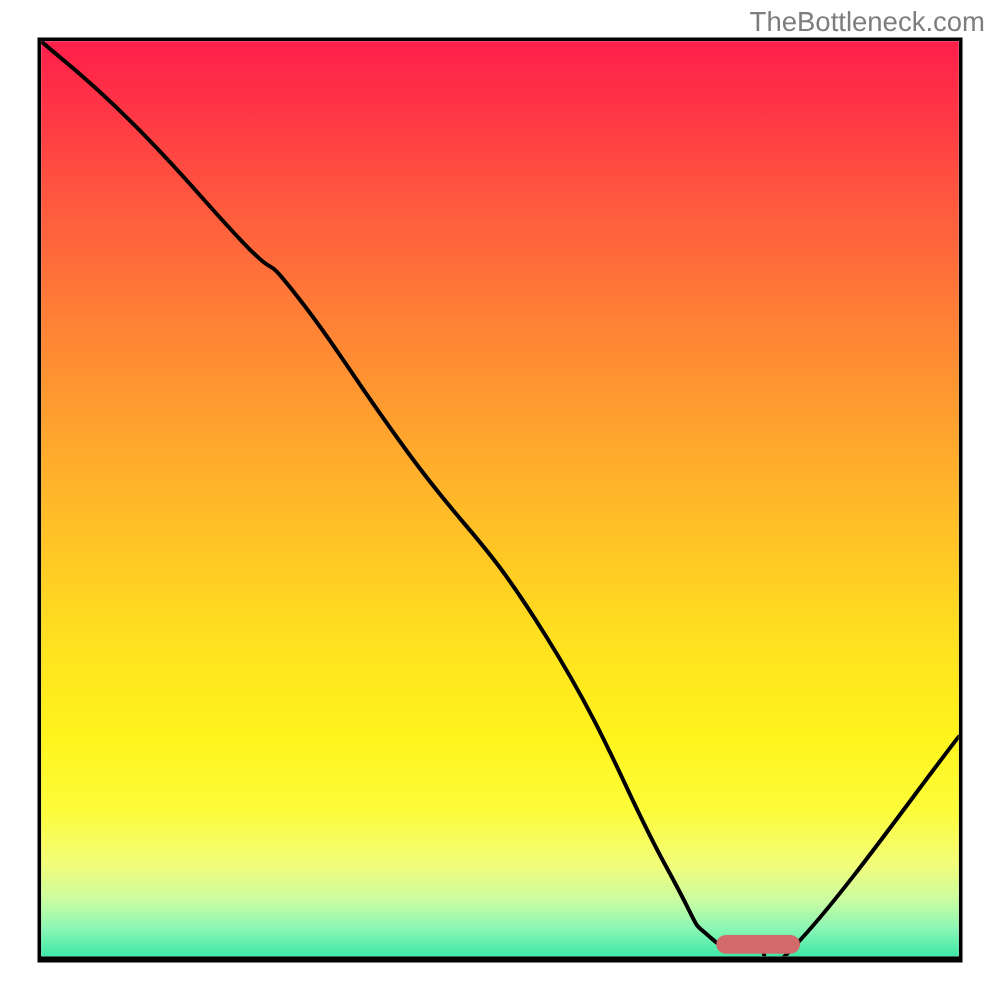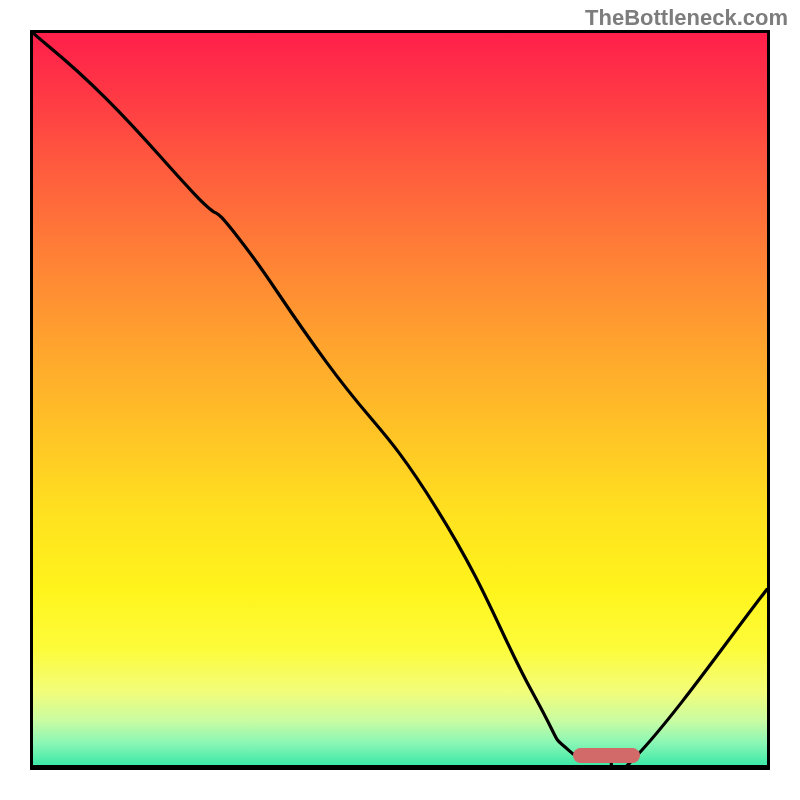--- a/index.html
+++ b/index.html
@@ -17,7 +17,7 @@
     right: 12px;
     color: #7d7d7d;
     font-size: 22px;
-    font-weight: 700;
+    font-weight: 400;
     z-index: 10;
   }
   .plot-area {

